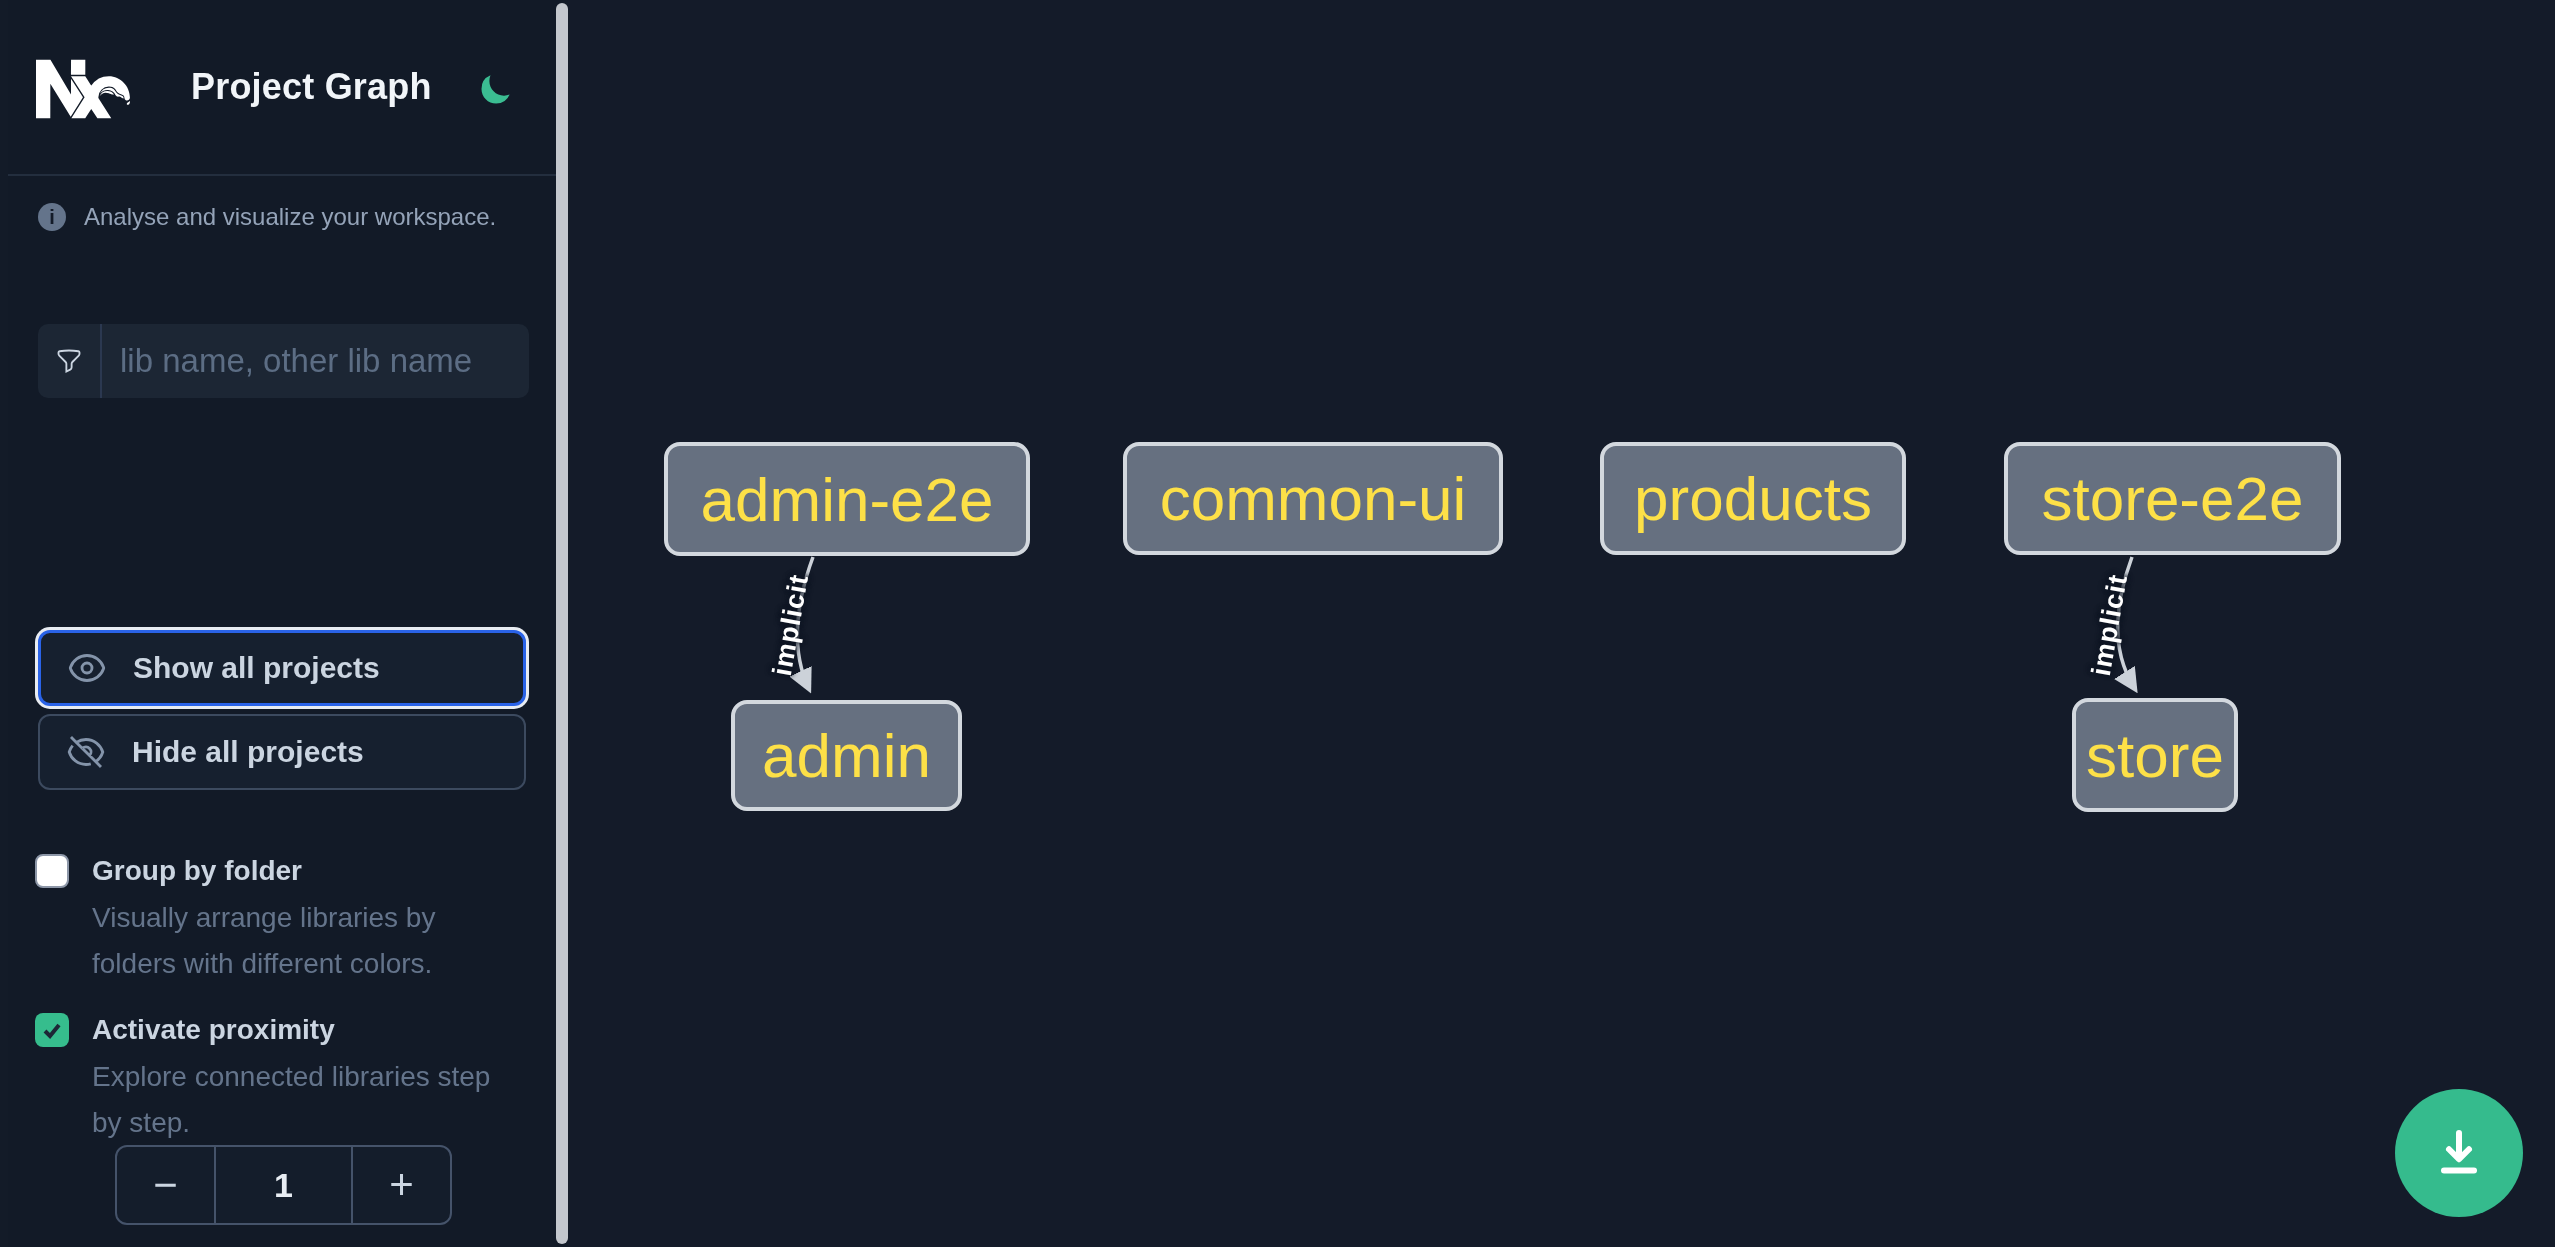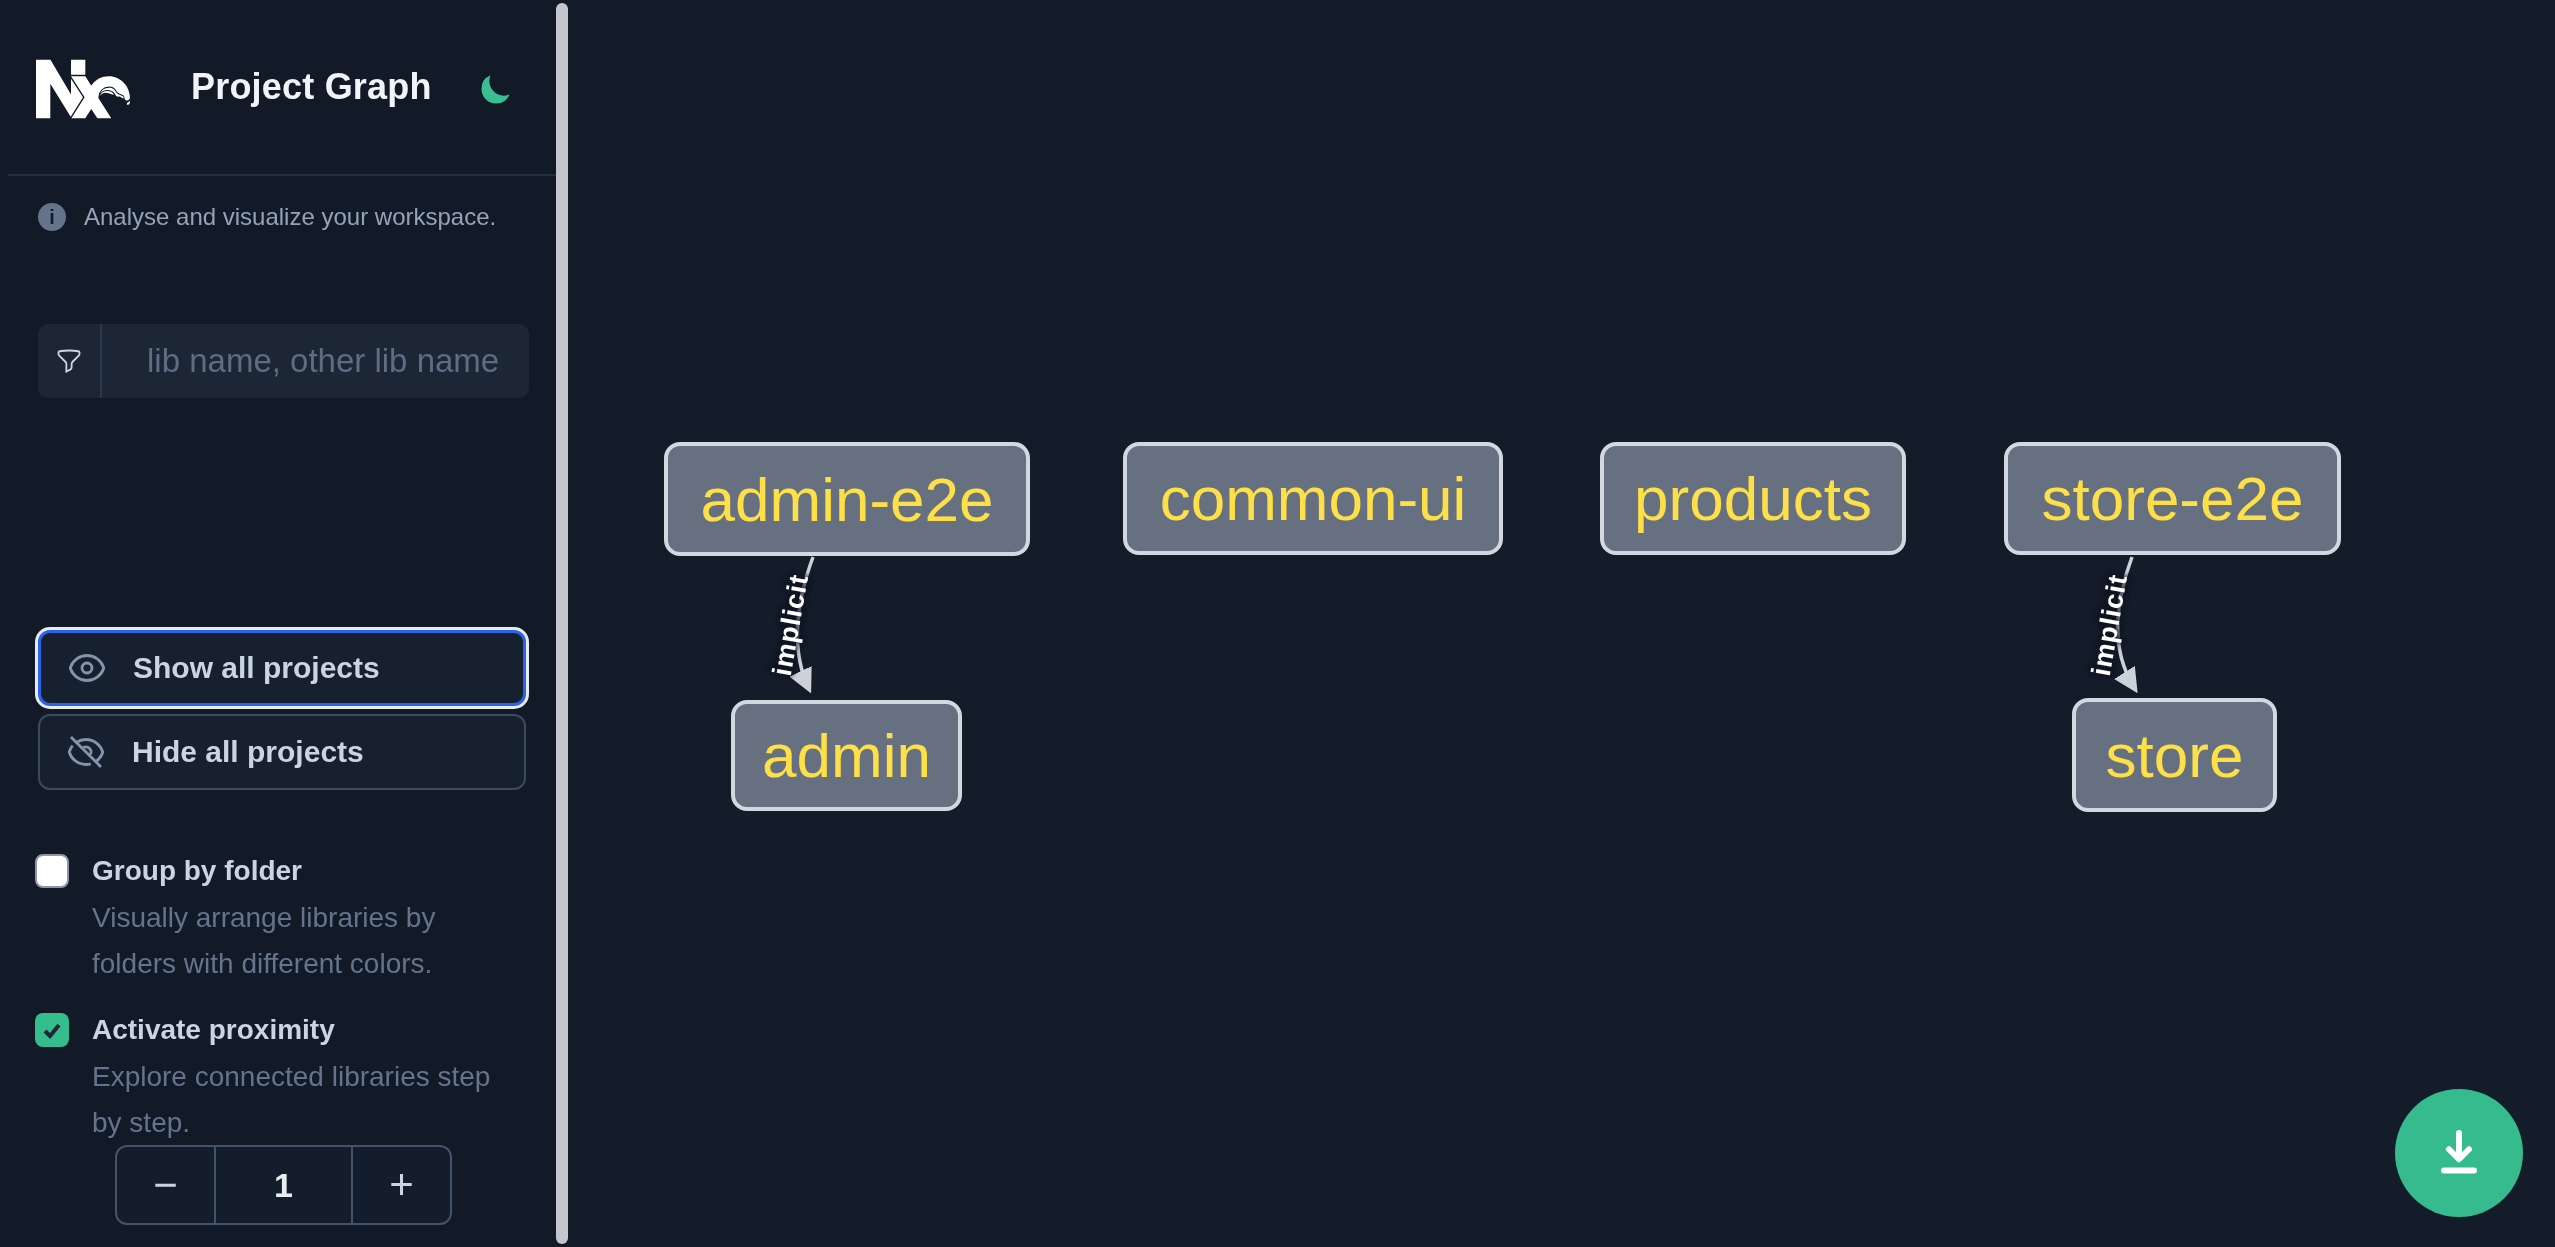--- a/index.html
+++ b/index.html
@@ -53,7 +53,7 @@
   .search-input {
     flex: 1; background: transparent; border: none; outline: none;
     font-family: "Liberation Sans", sans-serif;
-    font-size: 33px; color: #cbd5e1; padding: 0 18px; margin-left: 27px;
+    font-size: 33px; color: #cbd5e1; padding: 0 18px;
   }
   .search-input::placeholder { color: #5c6d84; opacity: 1; }
 

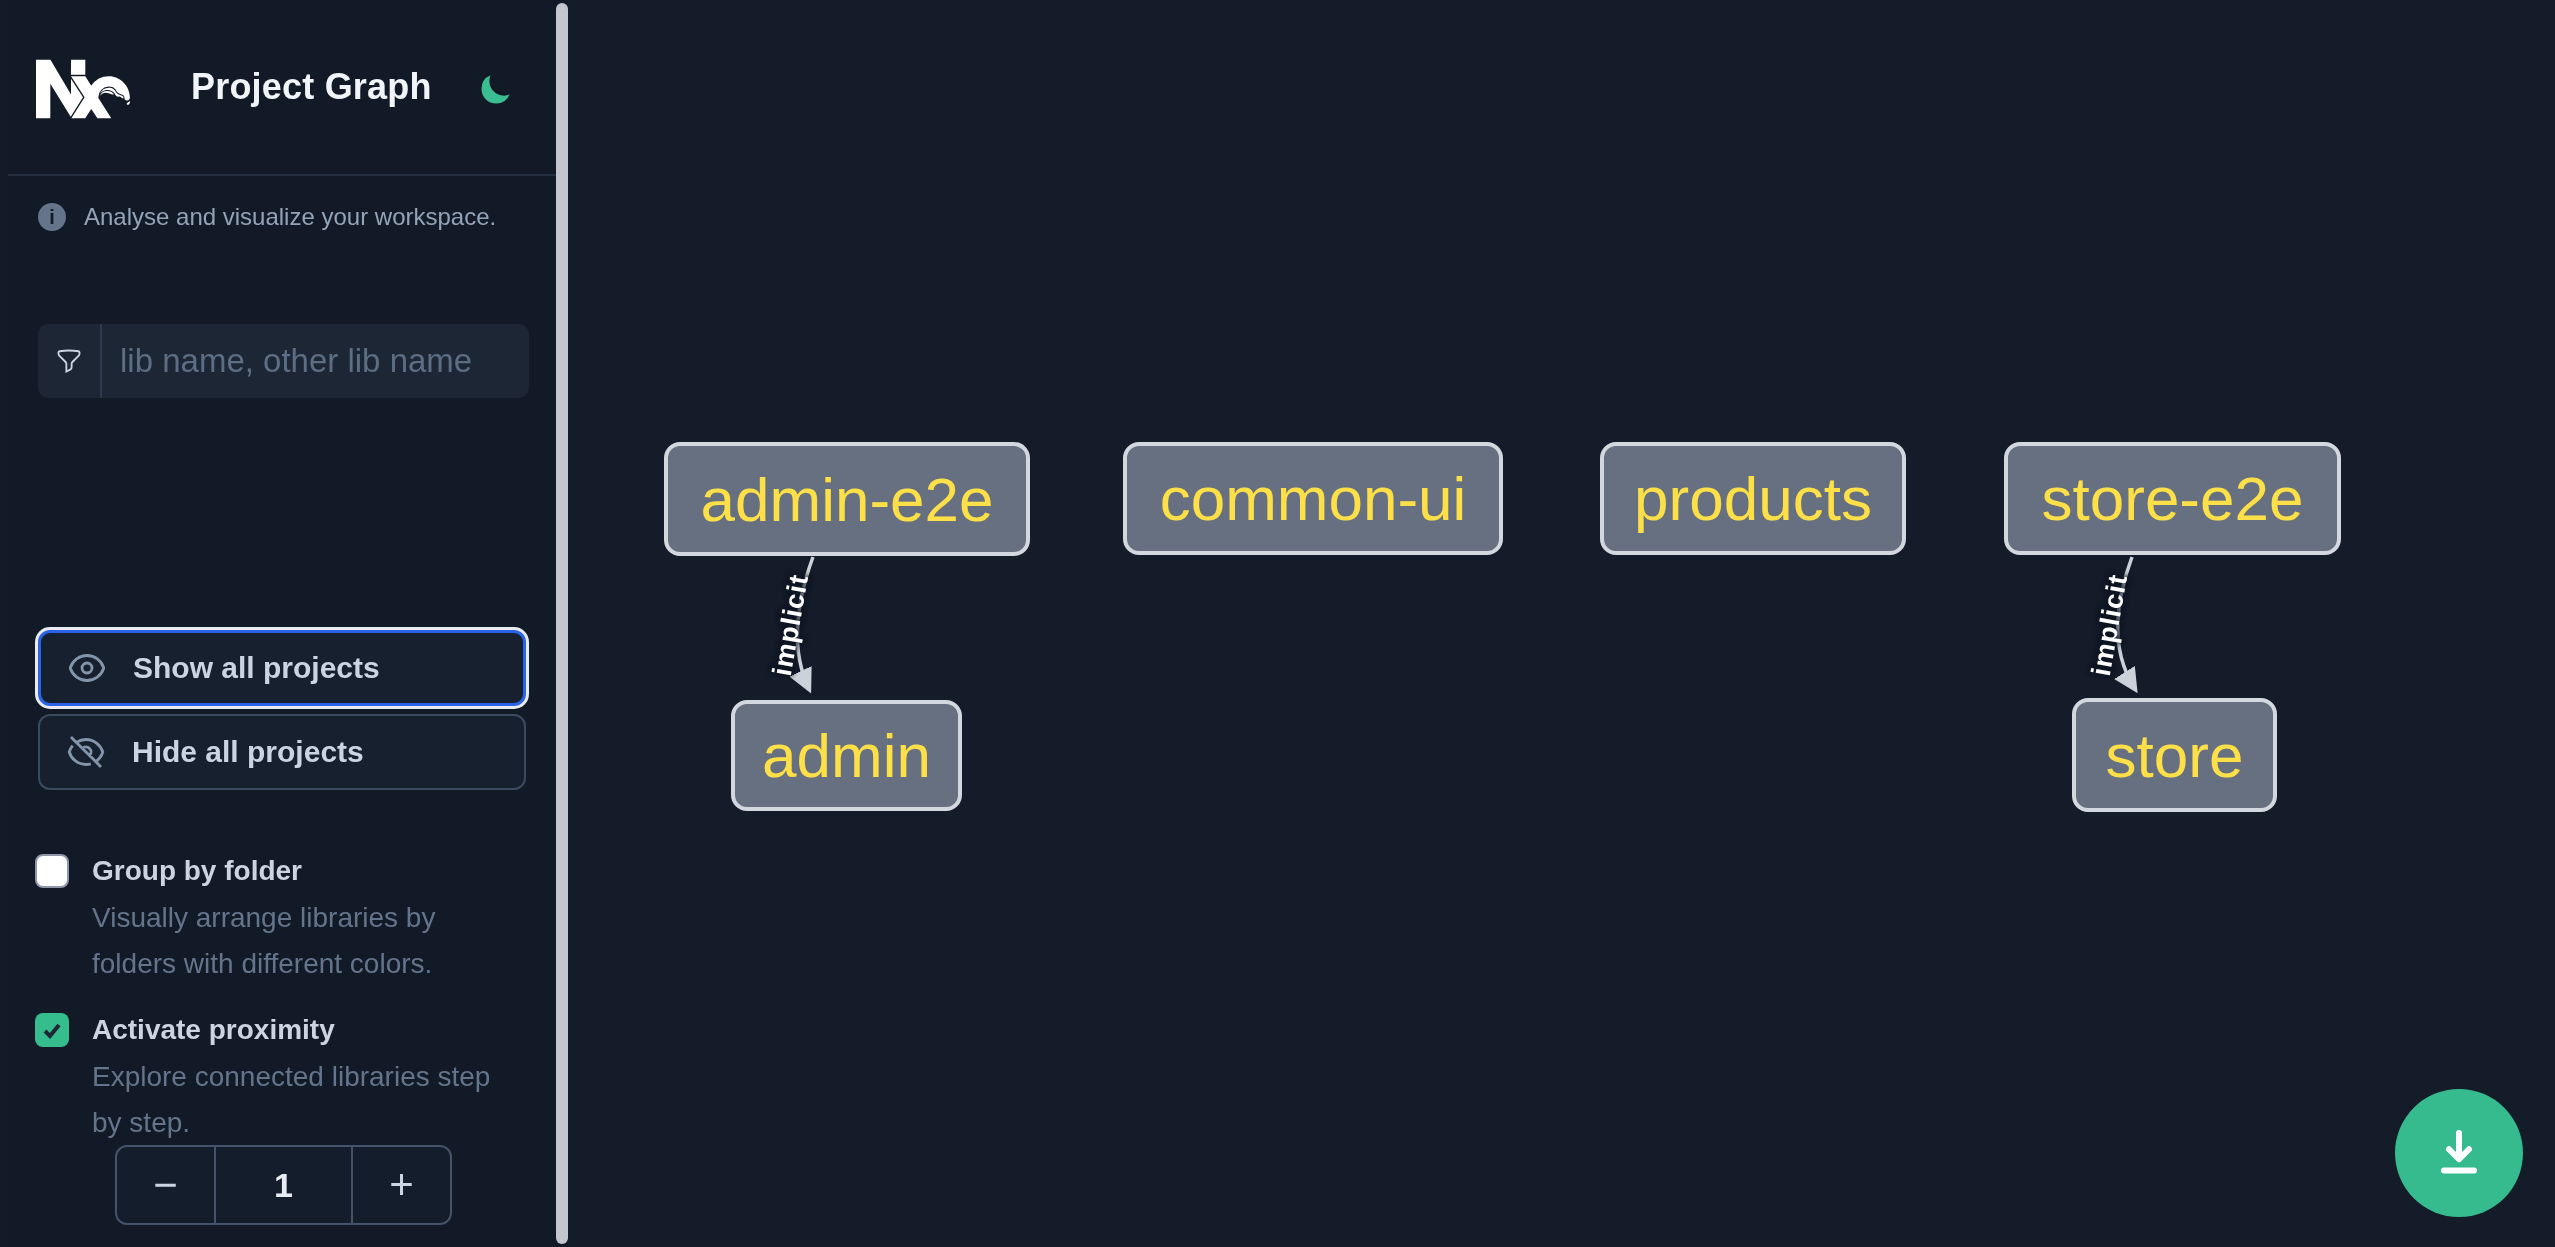--- a/index.html
+++ b/index.html
@@ -223,7 +223,7 @@
     <div class="graph-node" style="left: 1600px; top: 442px; width: 306px; height: 113px;">products</div>
     <div class="graph-node" style="left: 2004px; top: 442px; width: 337px; height: 113px;">store-e2e</div>
     <div class="graph-node" style="left: 731px; top: 700px; width: 231px; height: 111px;">admin</div>
-    <div class="graph-node" style="left: 2072px; top: 698px; width: 205px; height: 114px;">store</div>
+    <div class="graph-node" style="left: 2072px; top: 698px; width: 166px; height: 114px;">store</div>
     <div class="edge-label" style="left: 791px; top: 625px;">implicit</div>
     <div class="edge-label" style="left: 2110px; top: 625px;">implicit</div>
   </div>

